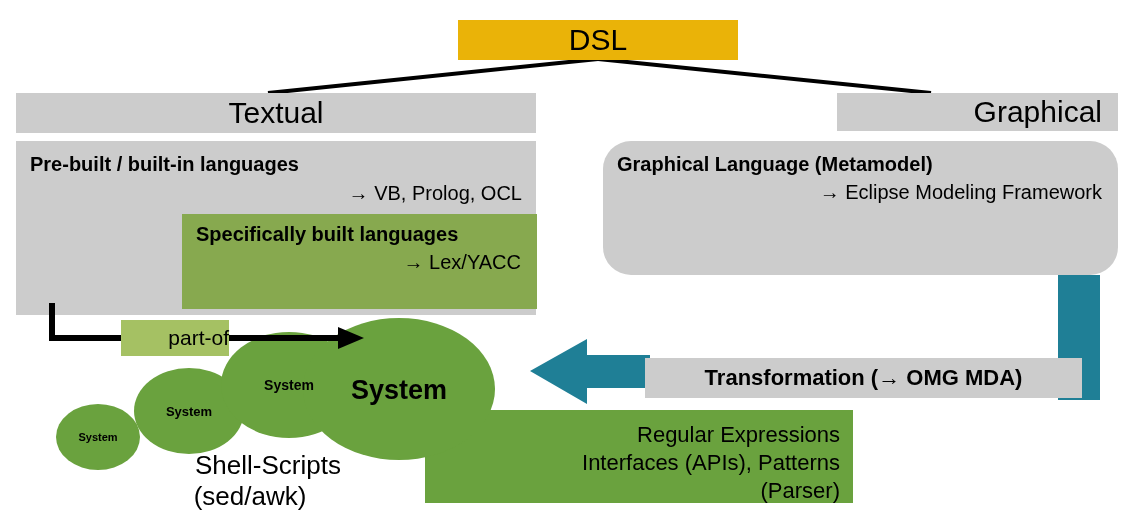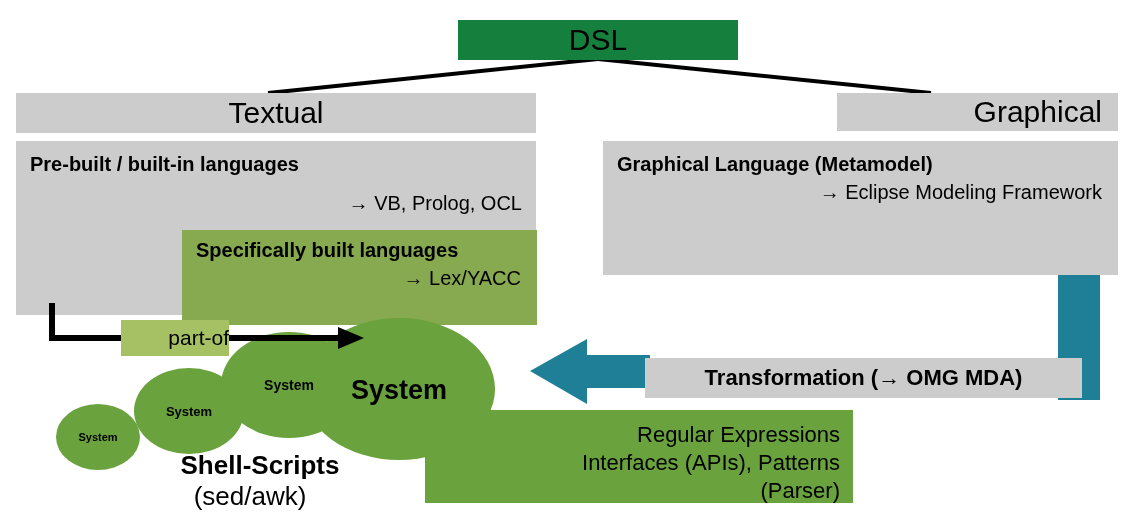--- a/index.html
+++ b/index.html
@@ -7,7 +7,7 @@
   #stage{position:relative;width:1134px;height:513px;background:#ffffff;overflow:hidden;}
   .box{position:absolute;box-sizing:border-box;}
   .gray{background:#cccccc;color:#000000;}
-  .darkgray{background:#15803d;color:#000000;}
+  .darkgray{background:#eab308;color:#000000;}
   .green{background:#6aa23e;color:#000000;}
   .olive{background:#87a94f;color:#000000;margin-top:16px;}
   .lightolive{background:#a5c163;color:#000000;}

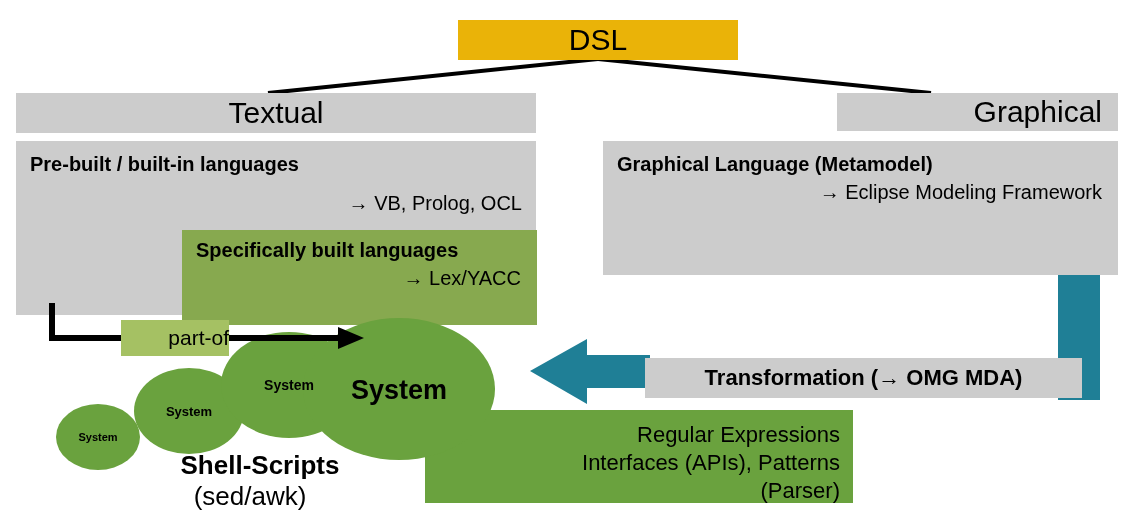--- a/index.html
+++ b/index.html
@@ -56,7 +56,7 @@
     <div class="ln rt" style="margin-top:5px;">→ Lex/YACC</div>
   </div>
 
-  <div class="box gray" style="left:603px;top:141px;width:515px;height:134px;padding:12px 16px 0 14px;">
+  <div class="box gray" style="left:603px;top:141px;width:515px;height:134px;padding:12px 16px 0 14px;border-radius:28px;">
     <div class="ttl">Graphical Language (Metamodel)</div>
     <div class="ln rt" style="margin-top:5px;">→ Eclipse Modeling Framework</div>
   </div>

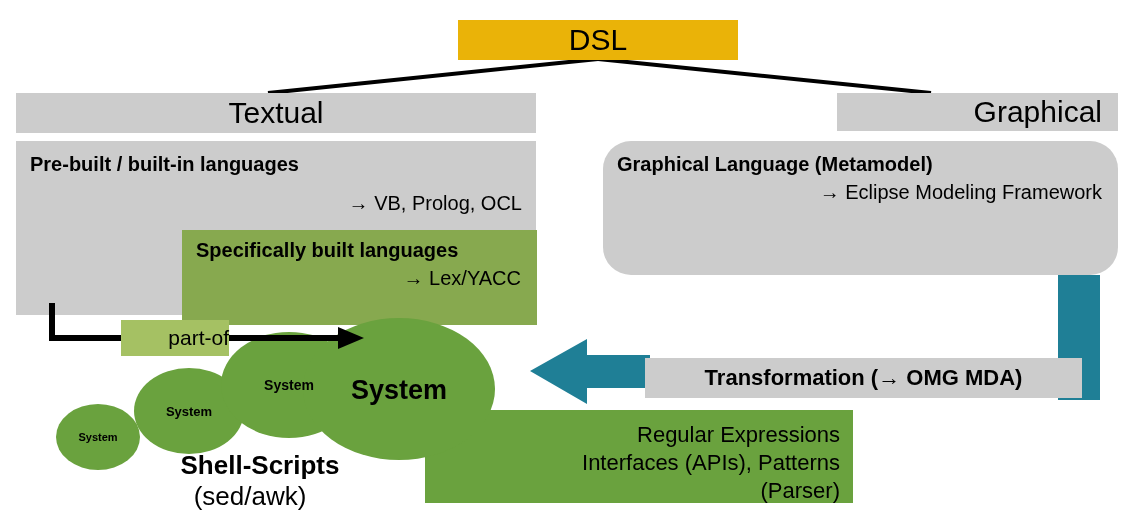--- a/index.html
+++ b/index.html
@@ -48,7 +48,7 @@
 
   <div class="box gray" style="left:16px;top:141px;width:520px;height:174px;padding:12px 14px 0 14px;">
     <div class="ttl">Pre-built / built-in languages</div>
-    <div class="ln rt" style="margin-top:16px;">→ VB, Prolog, OCL</div>
+    <div class="ln rt" style="margin-top:6px;">→ VB, Prolog, OCL</div>
   </div>
 
   <div class="box olive" style="left:182px;top:214px;width:355px;height:95px;padding:9px 16px 0 14px;">

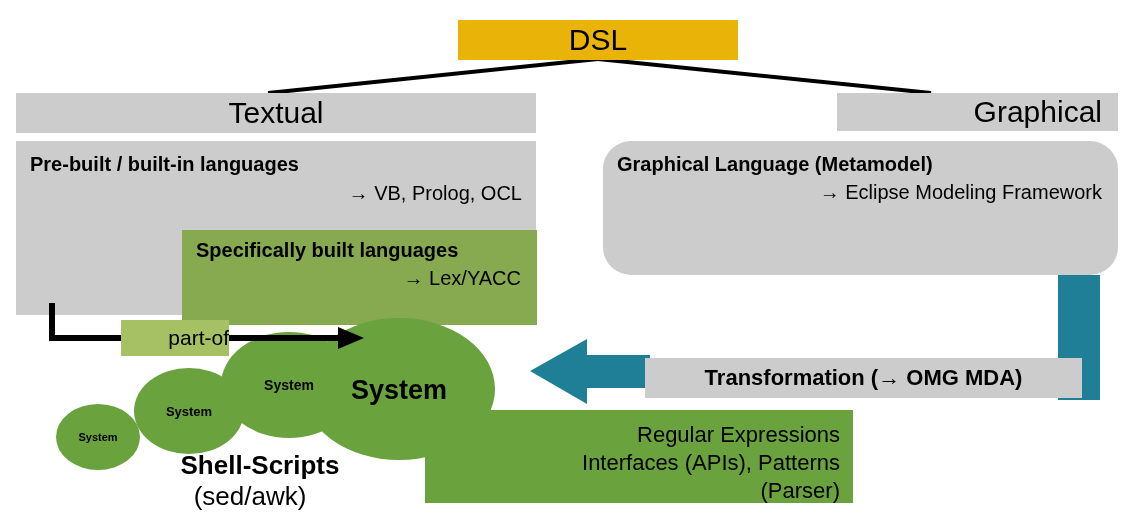--- a/index.html
+++ b/index.html
@@ -9,7 +9,7 @@
   .gray{background:#cccccc;color:#000000;}
   .darkgray{background:#eab308;color:#000000;}
   .green{background:#6aa23e;color:#000000;}
-  .olive{background:#87a94f;color:#000000;margin-top:16px;}
+  .olive{background:#87a94f;color:#000000;}
   .lightolive{background:#a5c163;color:#000000;}
   .teal{background:#1f7f96;}
   .hdr{display:flex;align-items:center;justify-content:center;font-size:30px;}

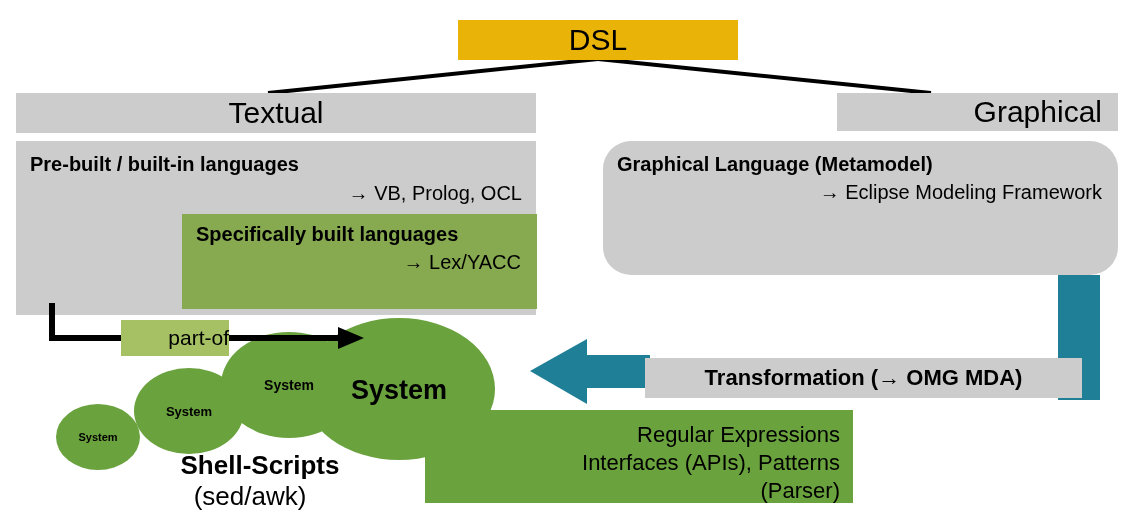--- a/index.html
+++ b/index.html
@@ -85,7 +85,7 @@
     <span>System</span>
   </div>
 
-  <div class="plain" style="left:140px;top:450px;width:240px;font-weight:bold;">Shell-Scripts</div>
+  <div class="plain" style="left:148px;top:450px;width:240px;">Shell-Scripts</div>
   <div class="plain" style="left:130px;top:481px;width:240px;">(sed/awk)</div>
 
   <svg class="overlay">

